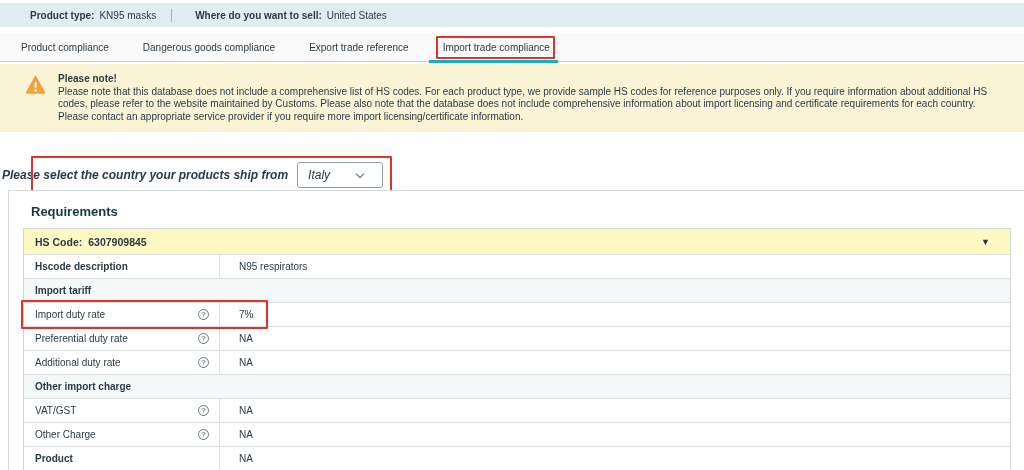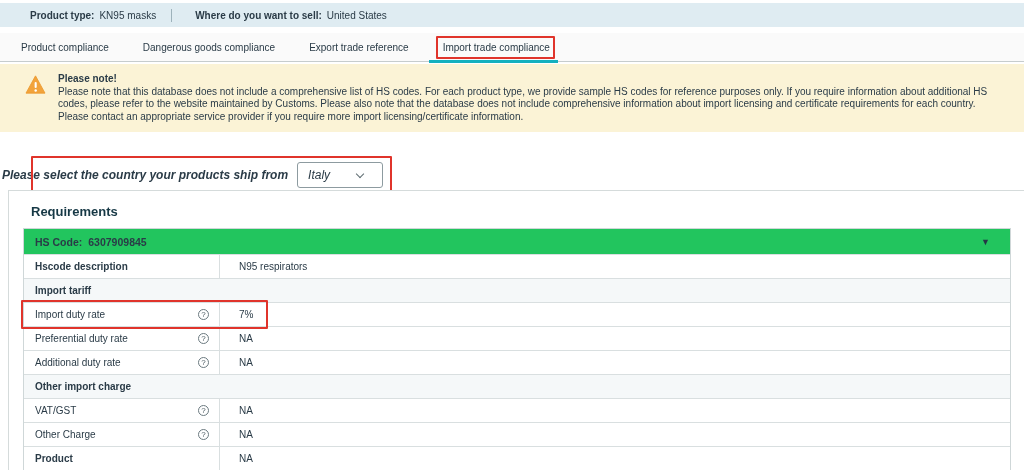--- a/index.html
+++ b/index.html
@@ -105,7 +105,7 @@
     font-size: 10px;
   }
   .hs-header {
-    height: 25px; background: #22c55e;
+    height: 25px; background: #fef9c3;
     display: flex; align-items: center; justify-content: space-between;
     padding: 0 20px 0 11px;
     font-weight: bold; font-size: 10.5px;

